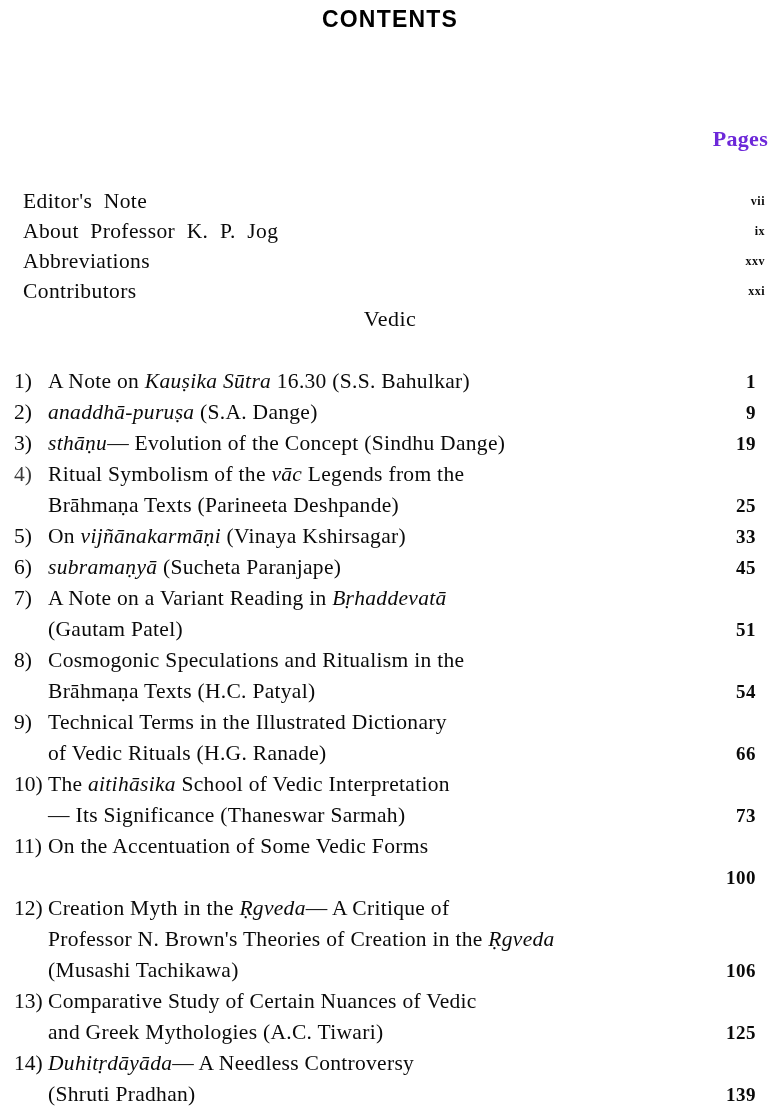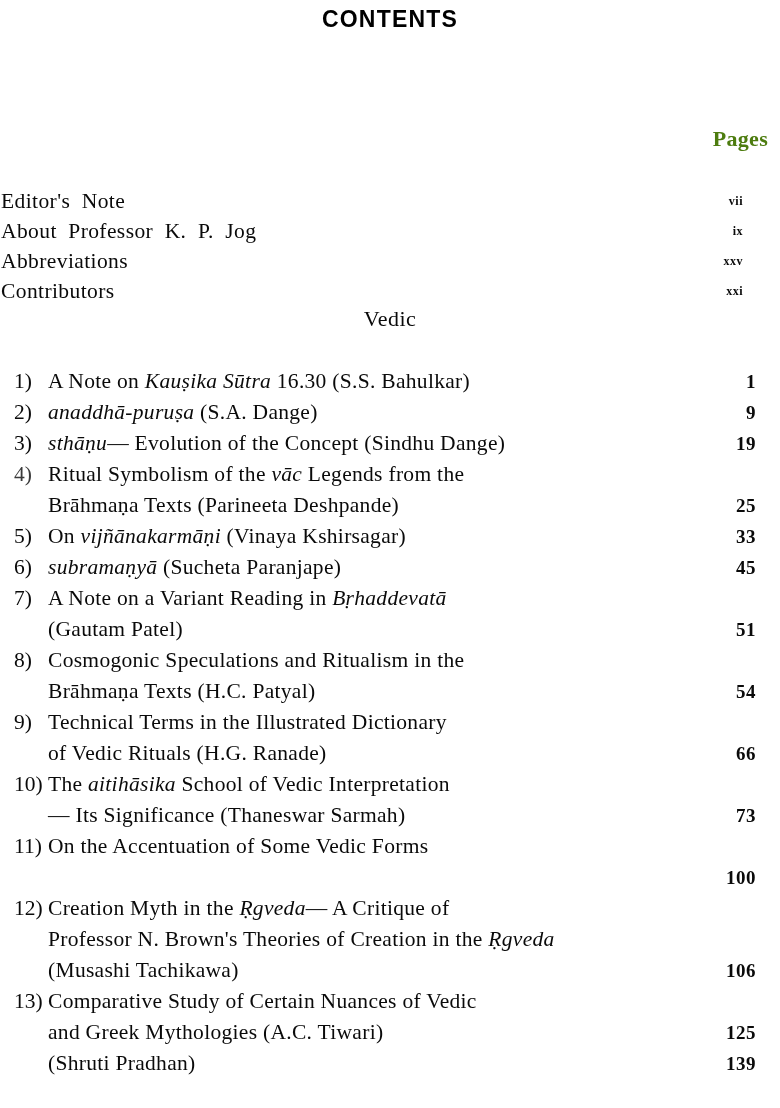--- a/index.html
+++ b/index.html
@@ -46,7 +46,7 @@
     right: 12px;
     font-size: 22px;
     font-weight: bold;
-    color: #4d7c0f;
+    color: #6d28d9;
     letter-spacing: 0.3px;
   }
 

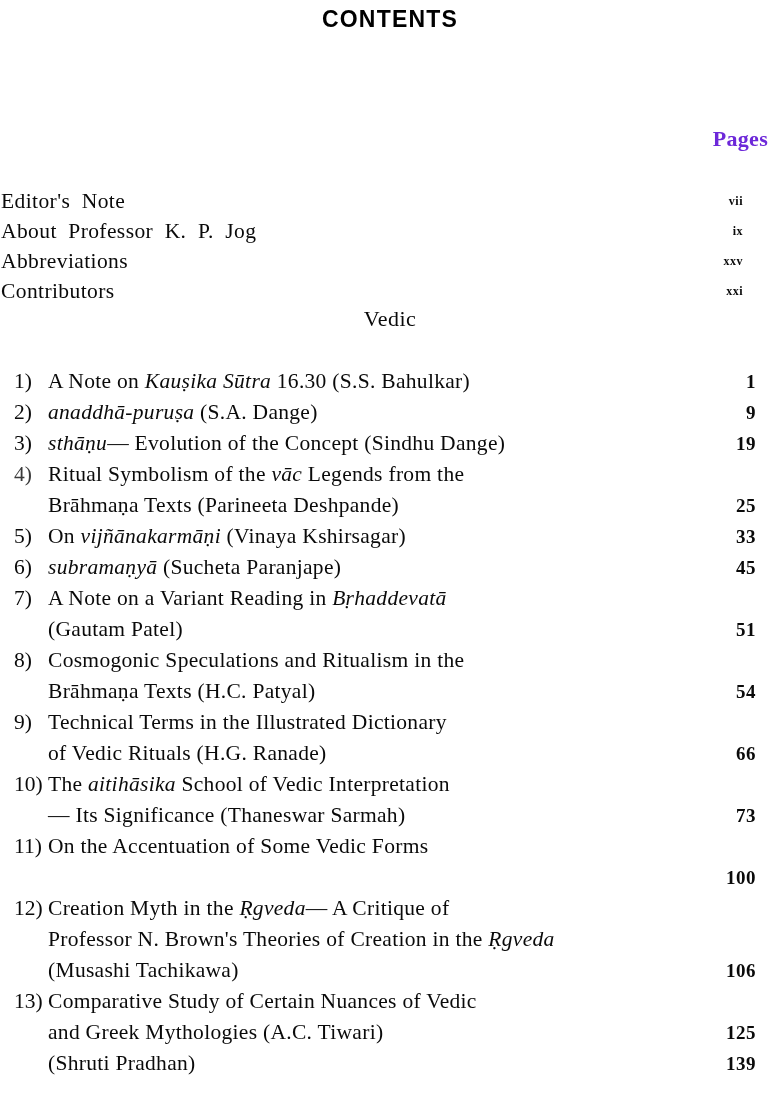--- a/index.html
+++ b/index.html
@@ -54,7 +54,7 @@
   .frontmatter {
     position: absolute;
     top: 186px;
-    left: 1px;
+    left: 23px;
     width: 754px;
   }
   .fm-row {

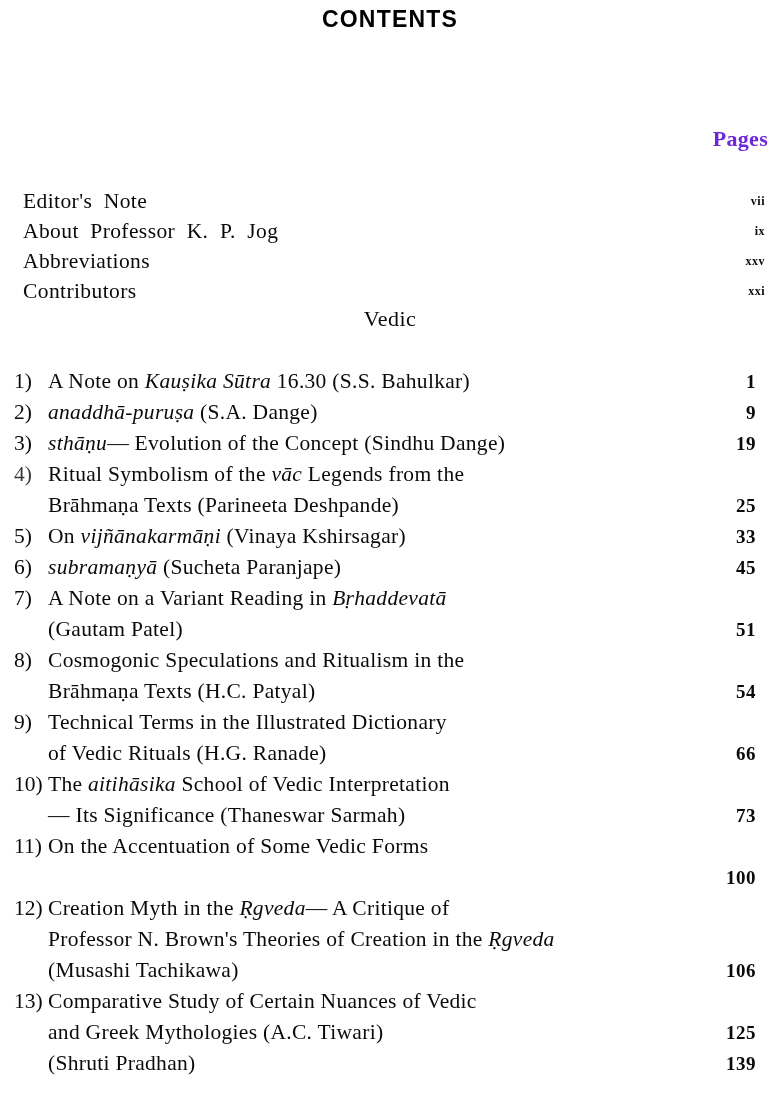--- a/index.html
+++ b/index.html
@@ -210,6 +210,7 @@
         <div class="toc-line"><span class="indent"></span><span class="toc-text">and Greek Mythologies (A.C. Tiwari)</span><span class="toc-page">125</span></div>
       </div>
       <div class="toc-entry">
+        <div class="toc-line"><span class="num">14)</span><span class="toc-text"><i>Duhitṛdāyāda</i>— A Needless Controversy</span></div>
         <div class="toc-line"><span class="indent"></span><span class="toc-text">(Shruti Pradhan)</span><span class="toc-page">139</span></div>
       </div>
     </div>

